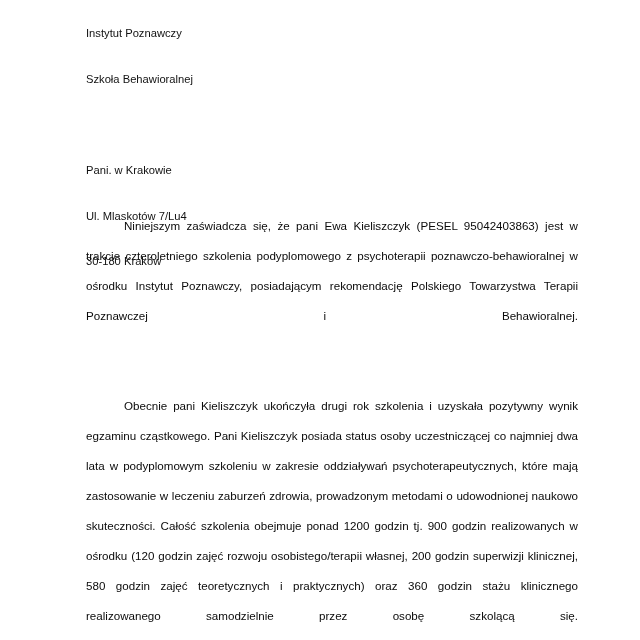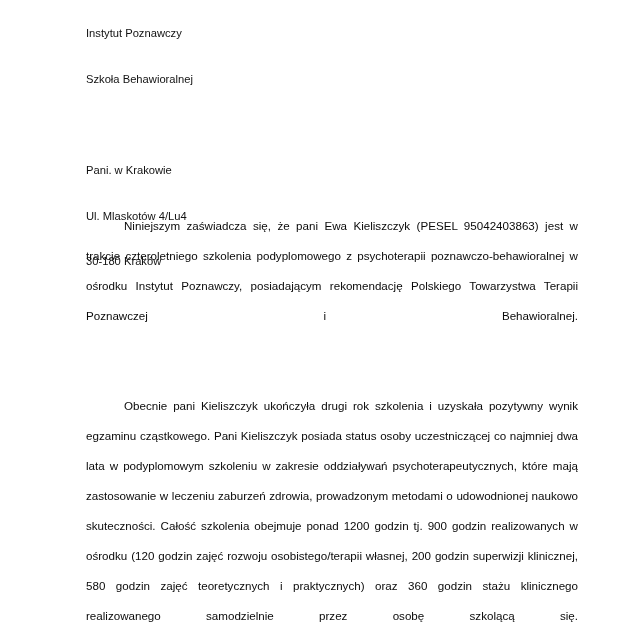--- a/index.html
+++ b/index.html
@@ -101,7 +101,7 @@
     <span class="letterhead-line">Szkoła Behawioralnej</span>
     <span class="letterhead-gap"></span>
     <span class="letterhead-line">Pani. w Krakowie</span>
-    <span class="letterhead-line">Ul. Mlaskotów 4/Lu4</span>
+    <span class="letterhead-line">Ul. Mlaskotów 7/Lu4</span>
     <span class="letterhead-line">30-180 Kraków</span>
   </div>
 

